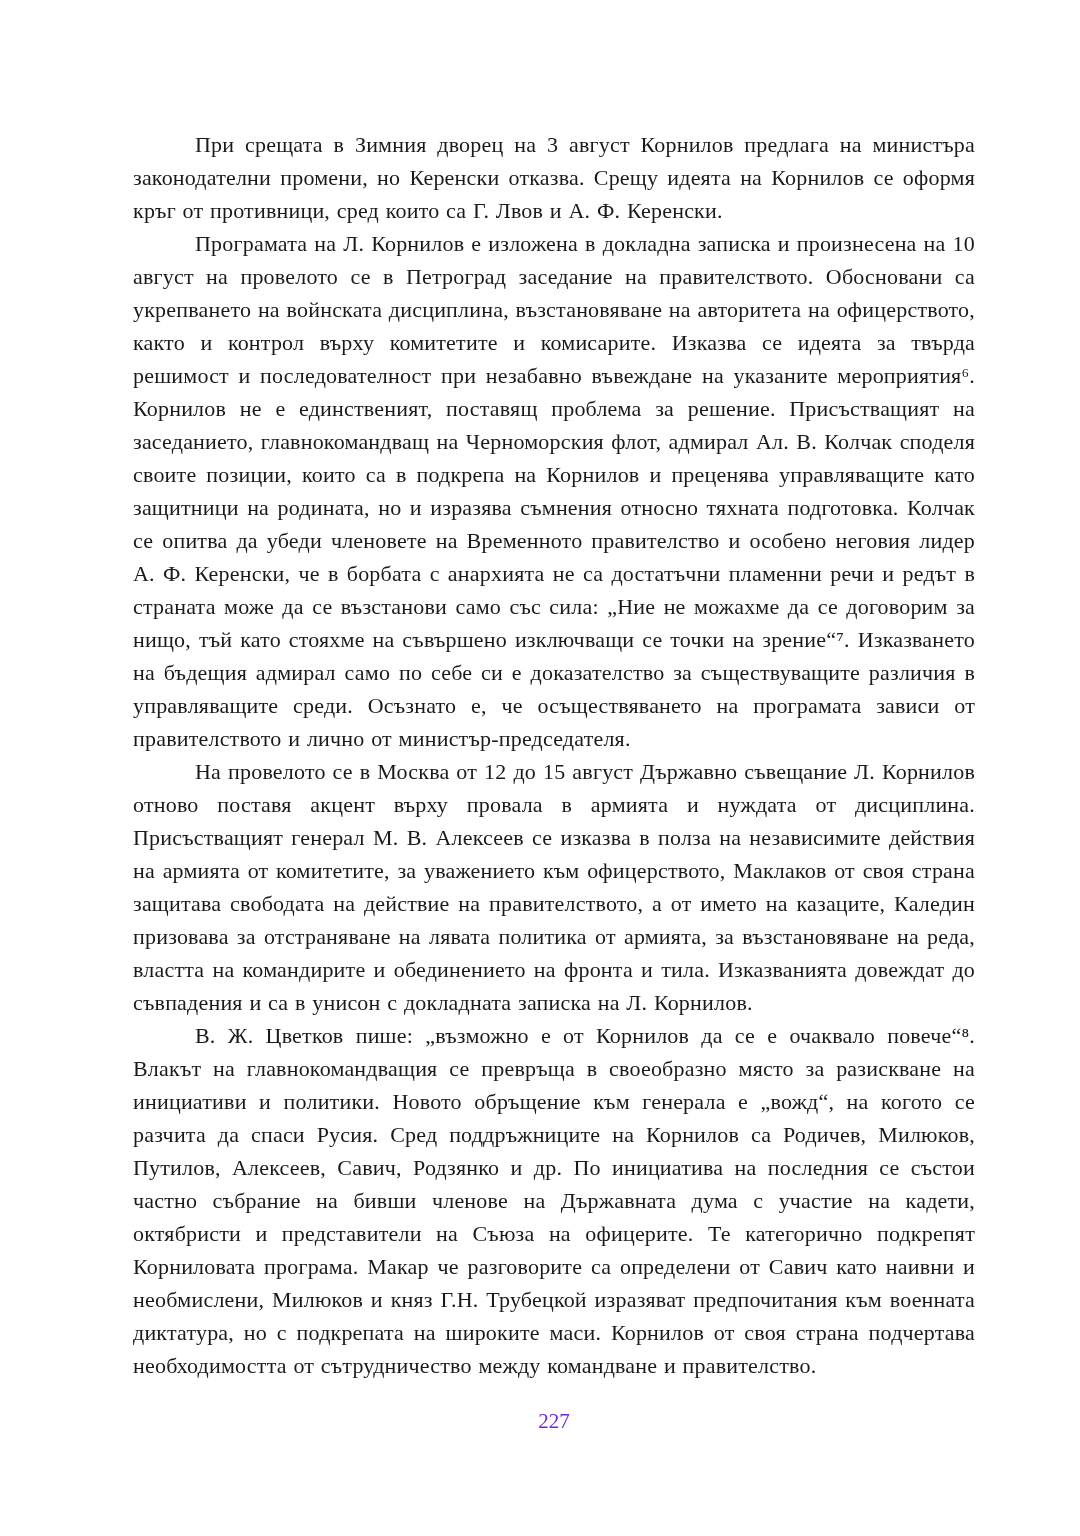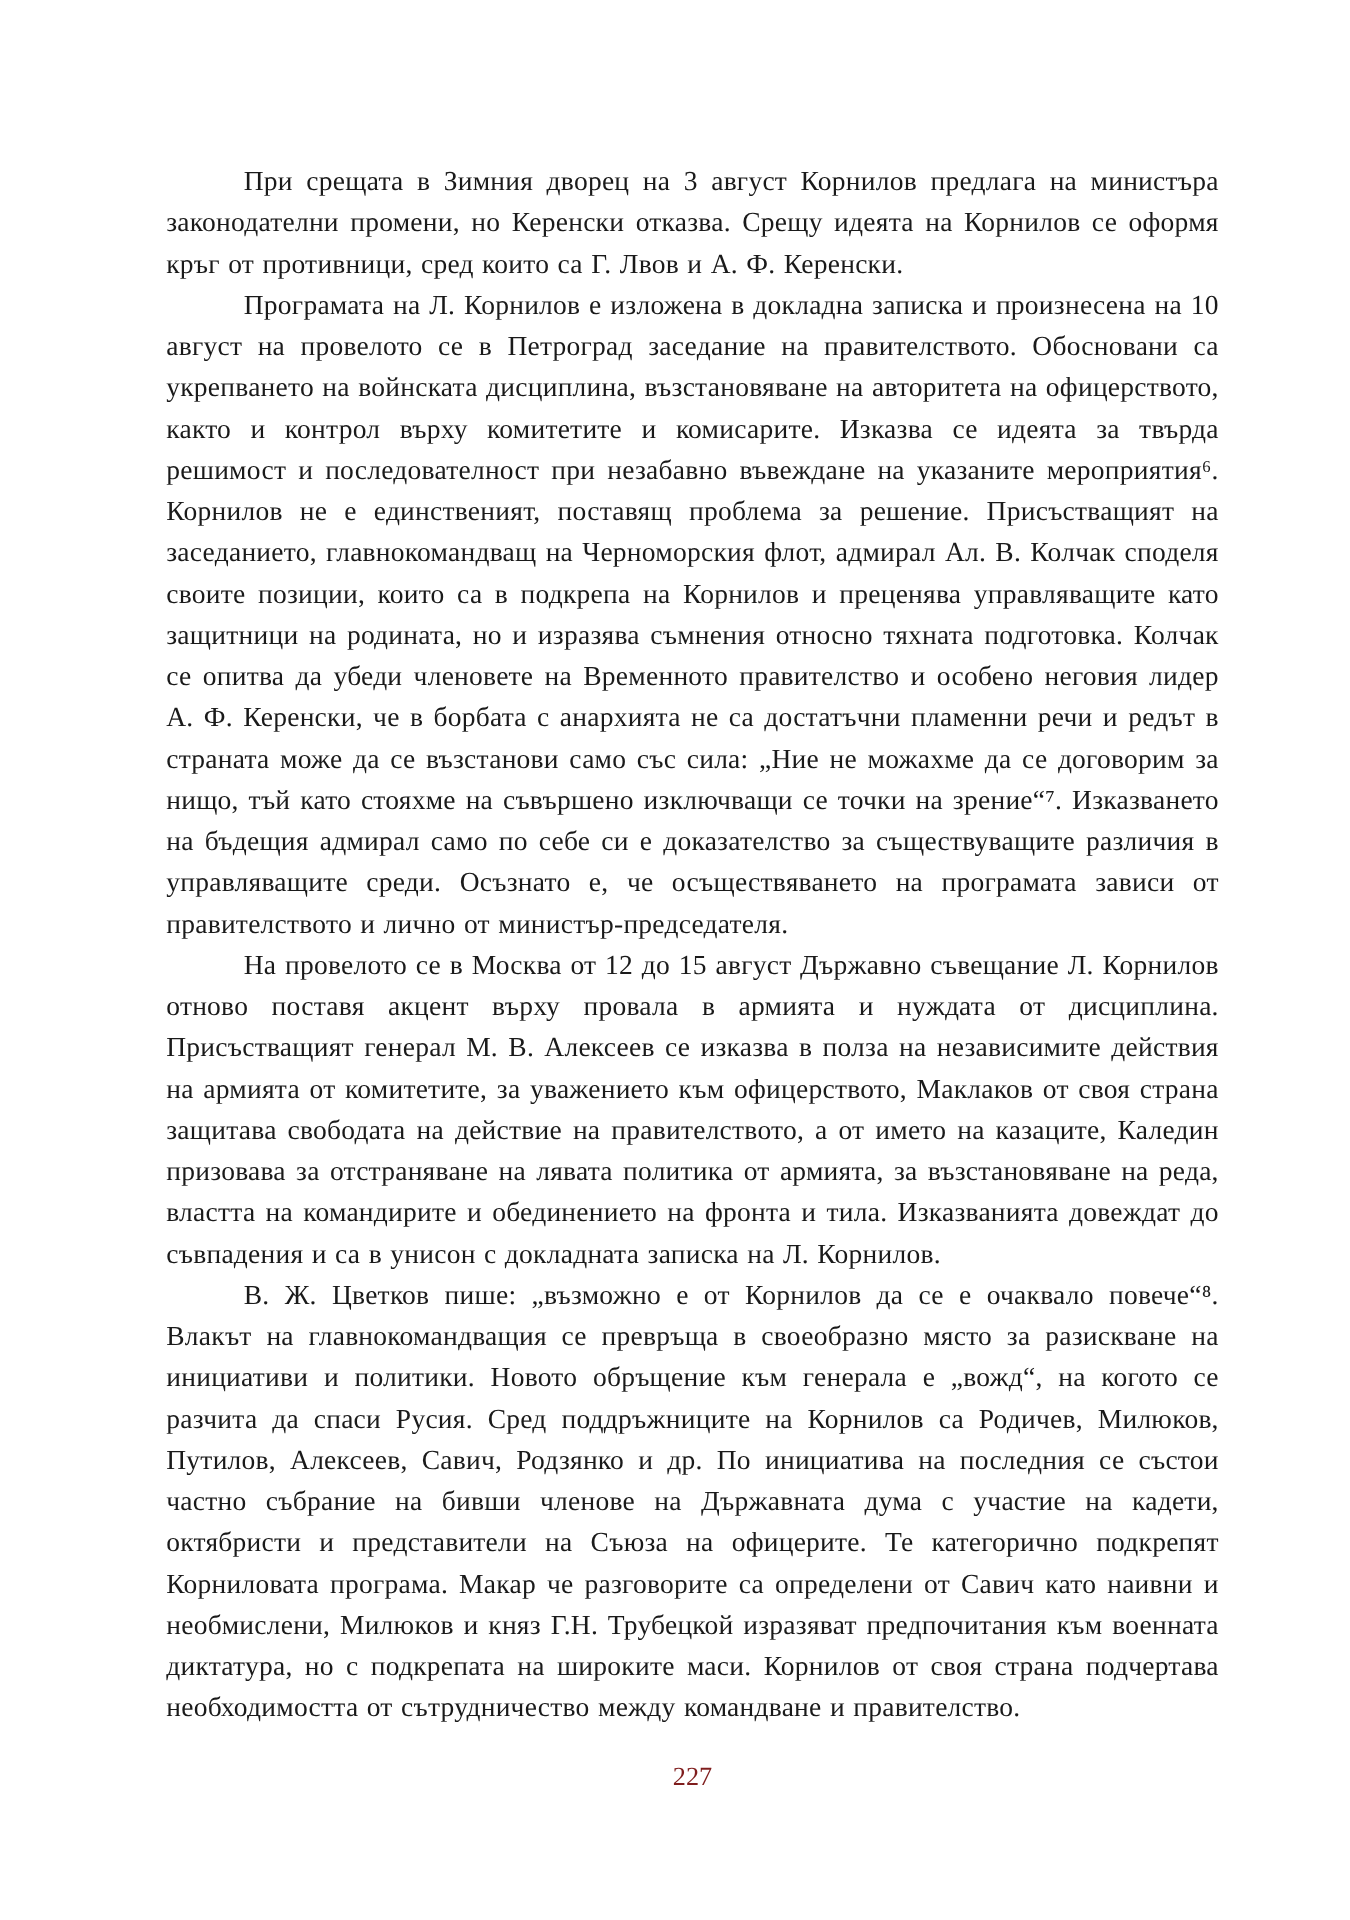--- a/index.html
+++ b/index.html
@@ -36,7 +36,7 @@
     text-align: center;
     font-size: 21px;
     margin-top: 27px;
-    color: #7f1d1d;
+    color: #6d28d9;
   }
 </style>
 </head>

